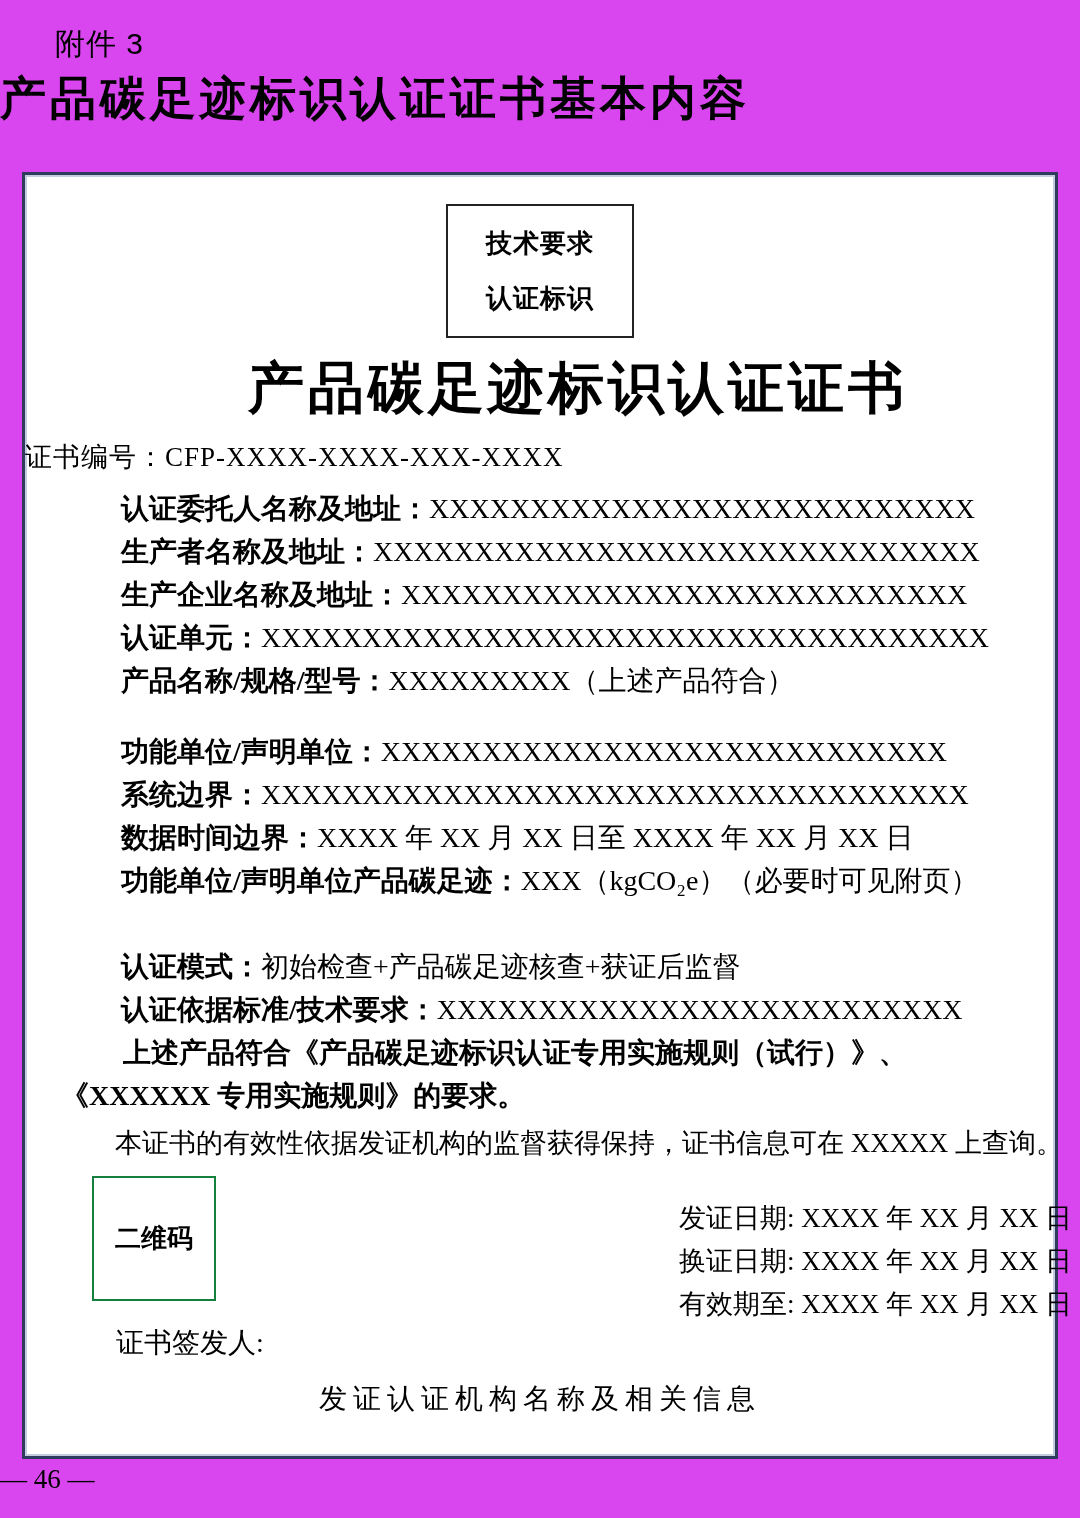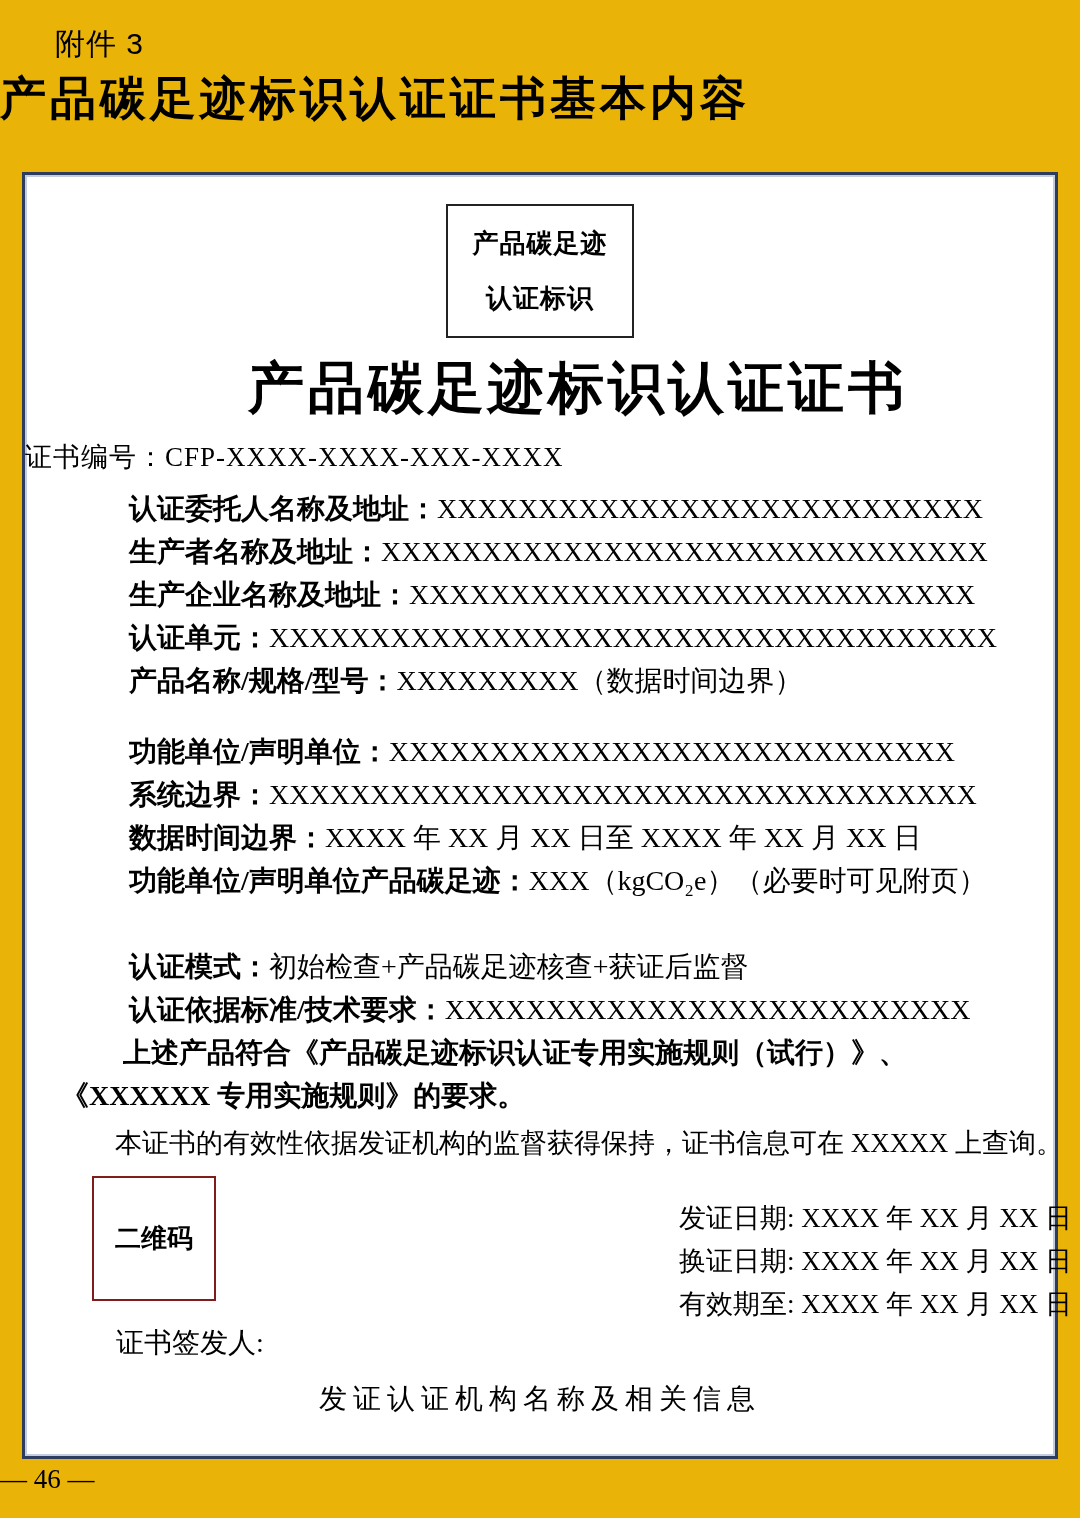--- a/index.html
+++ b/index.html
@@ -6,7 +6,7 @@
   .page{
     position:relative;
     width:1080px;height:1518px;
-    background:#eab308;
+    background:#d946ef;
     color:#000;
     font-family:"Liberation Serif","DejaVu Serif",serif;
     overflow:hidden;

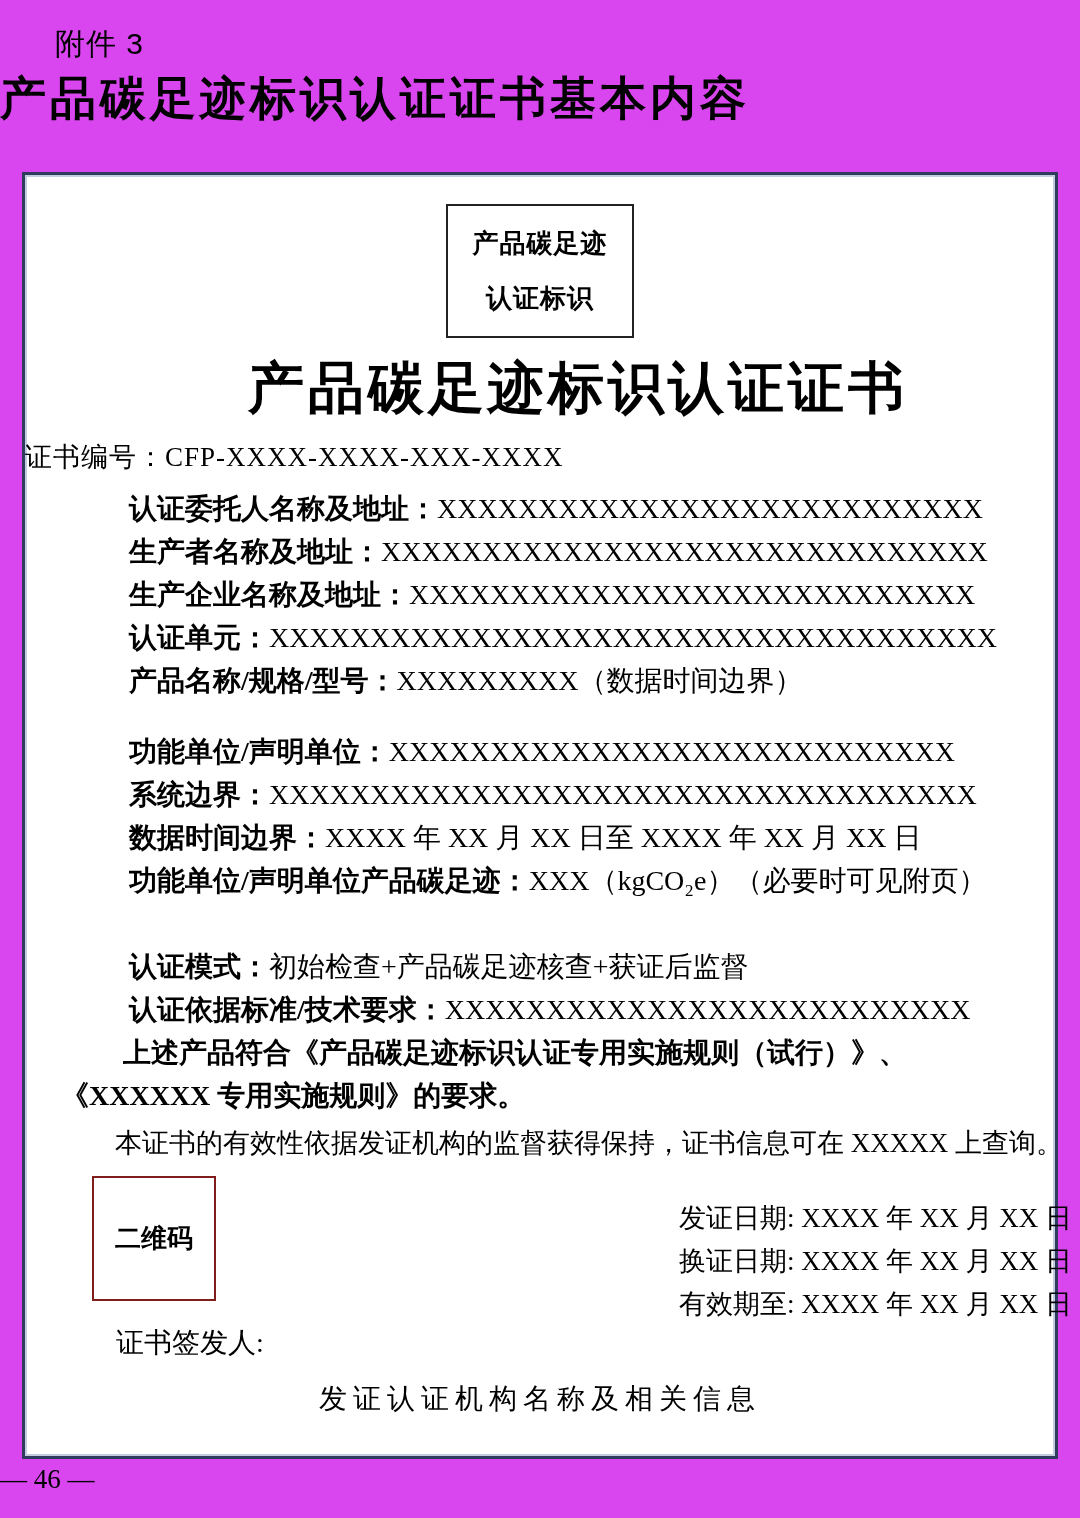--- a/index.html
+++ b/index.html
@@ -102,7 +102,7 @@
   <div class="cert-box">
 
     <div class="logo-box">
-      <span>产品碳足迹</span>
+      <span>技术要求</span>
       <span>认证标识</span>
     </div>
 

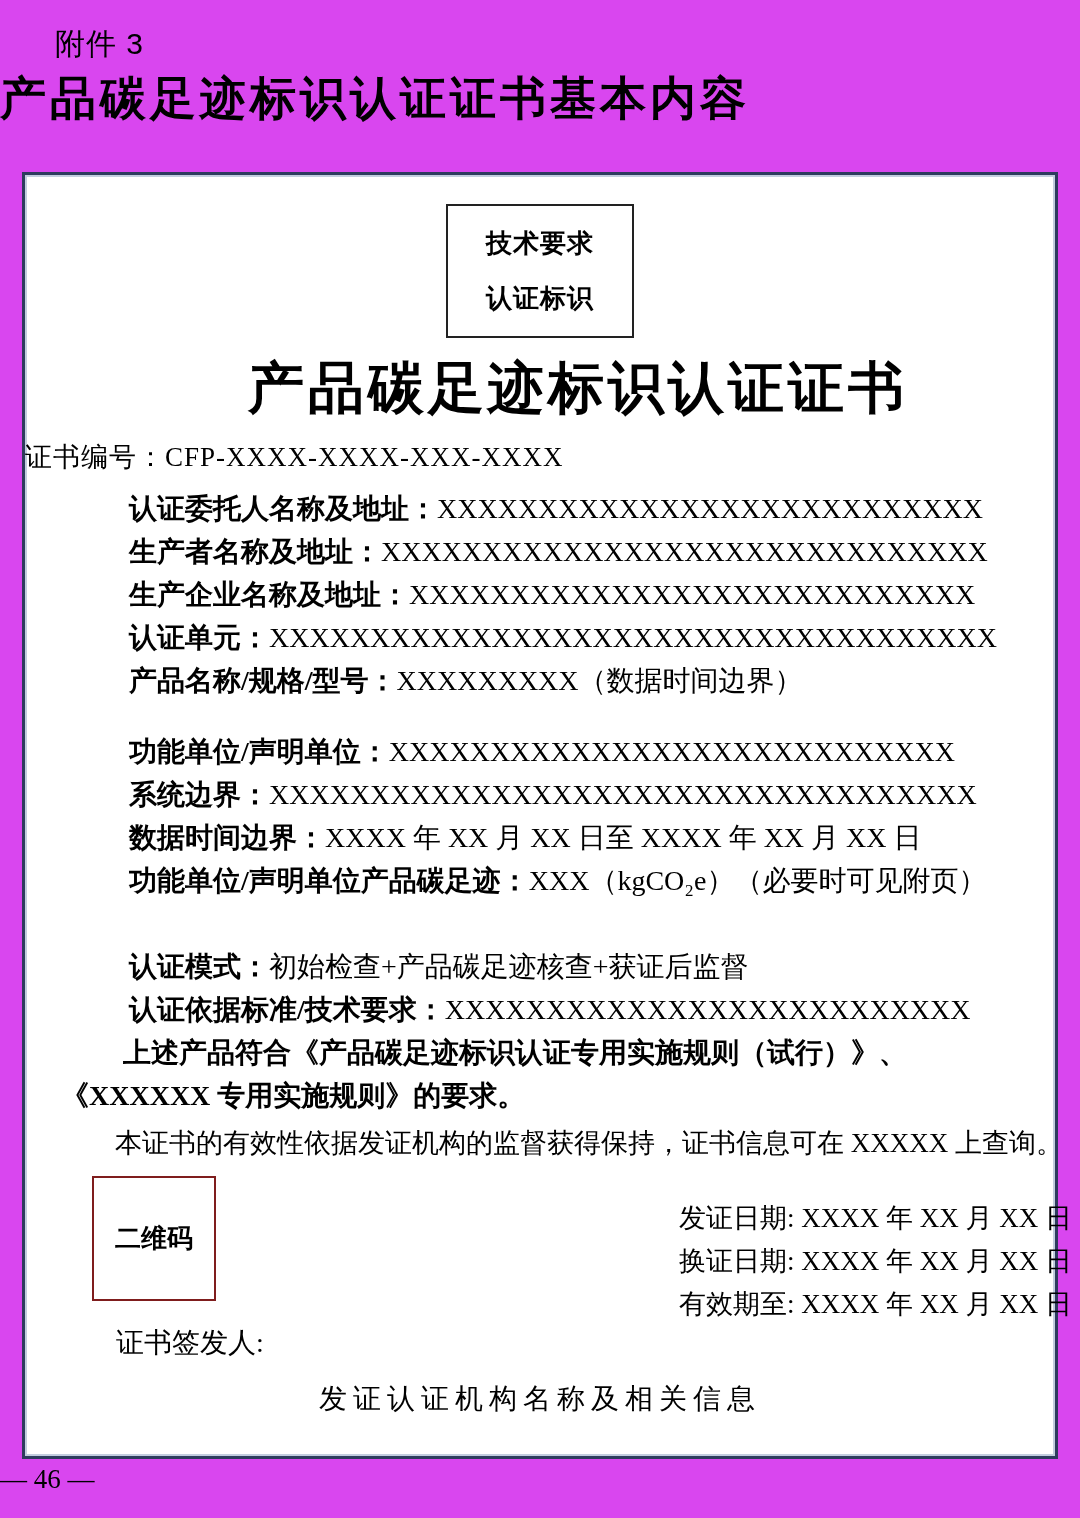--- a/index.html
+++ b/index.html
@@ -57,7 +57,7 @@
     font-size:28px;line-height:43px;
   }
   .block3 .field{padding-left:60px;}
-  .field{white-space:nowrap;margin-left:8px;}
+  .field{white-space:nowrap;}
   .flabel{font-weight:bold;}
   .fvalue{font-weight:normal;}
   .para-line1{font-weight:bold;text-indent:62px;white-space:nowrap;}

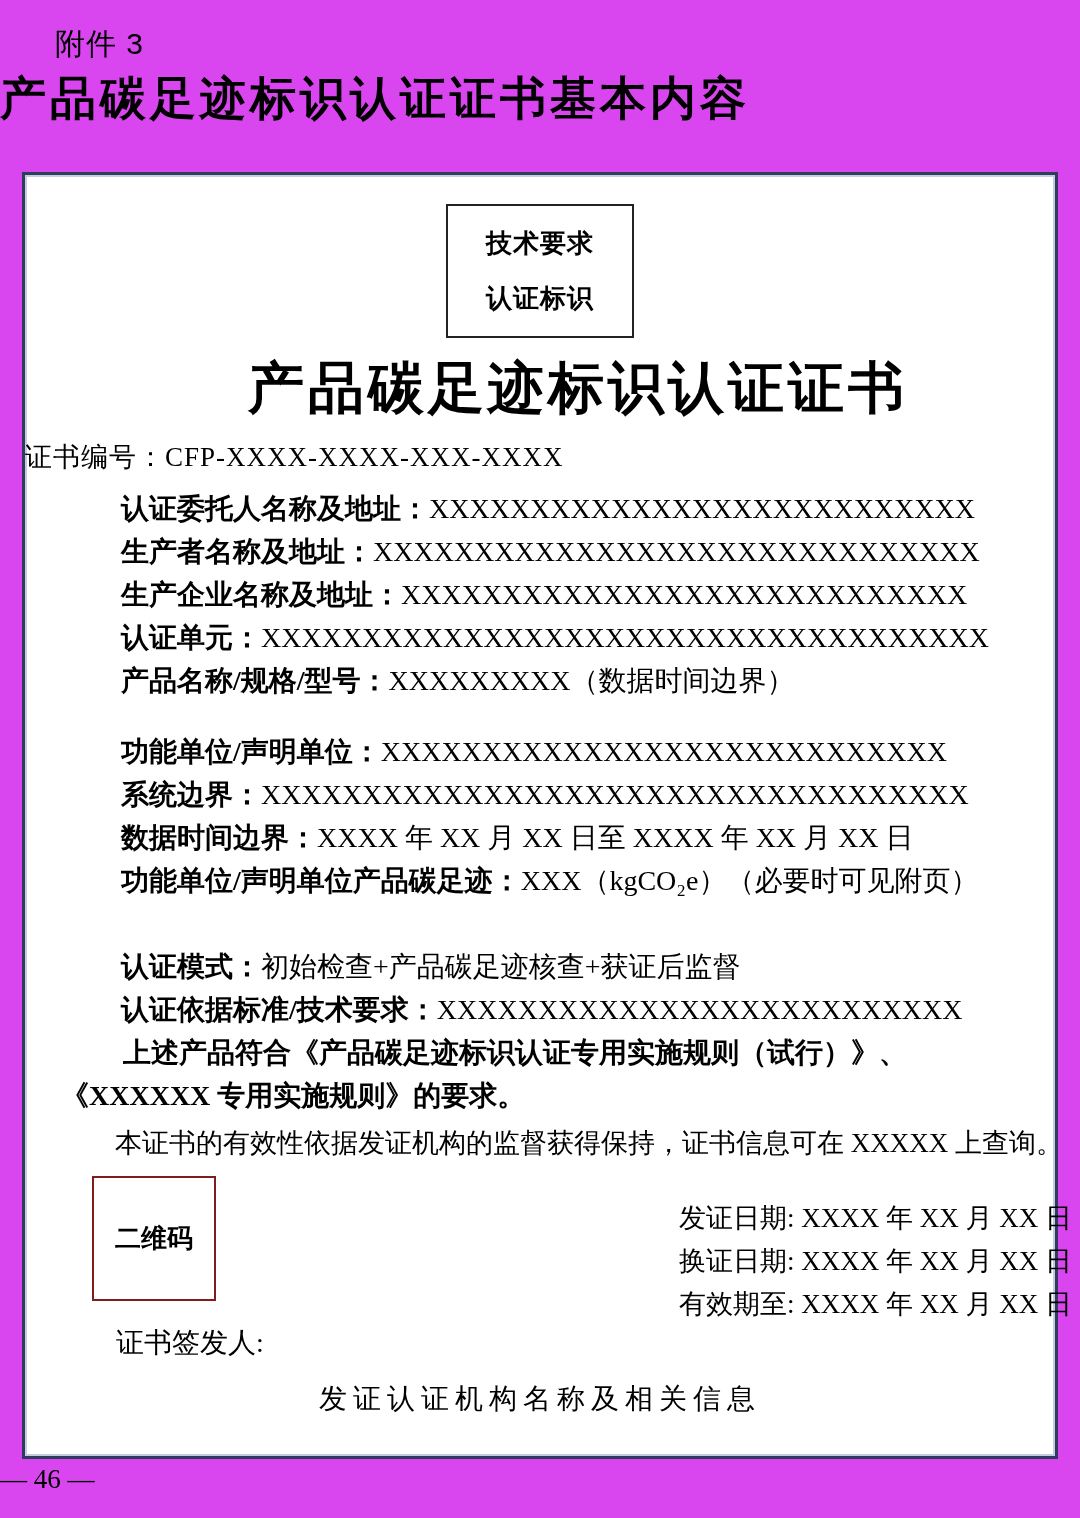--- a/index.html
+++ b/index.html
@@ -126,7 +126,7 @@
         <span class="flabel">认证单元：</span><span class="fvalue">XXXXXXXXXXXXXXXXXXXXXXXXXXXXXXXXXXXX</span>
       </div>
       <div class="field">
-        <span class="flabel">产品名称/规格/型号：</span><span class="fvalue">XXXXXXXXX（数据时间边界）</span>
+        <span class="flabel">产品名称/规格/型号：</span><span class="fvalue">XXXXXXXXX（上述产品符合）</span>
       </div>
     </div>
 

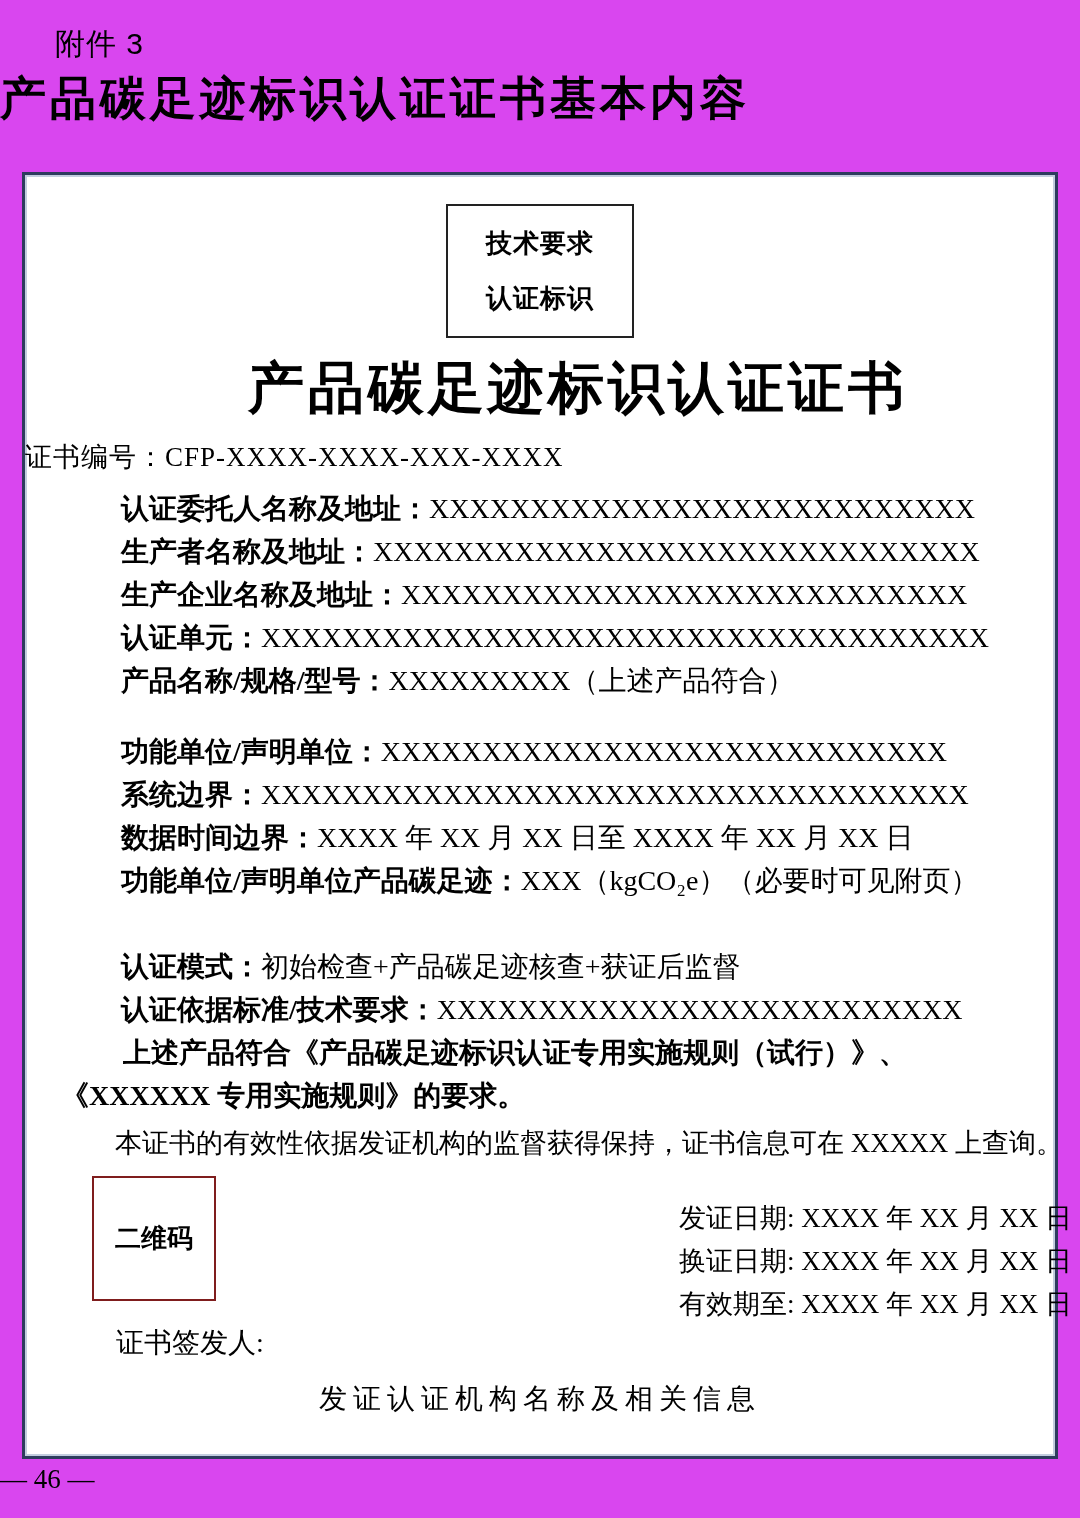--- a/index.html
+++ b/index.html
@@ -69,7 +69,7 @@
   .qr-box{
     position:absolute;left:67px;top:1001px;
     width:124px;height:125px;
-    border:2px solid #7f1d1d;box-sizing:border-box;
+    border:2px solid #15803d;box-sizing:border-box;
     display:flex;align-items:center;justify-content:center;
     font-size:26px;font-weight:bold;
   }

